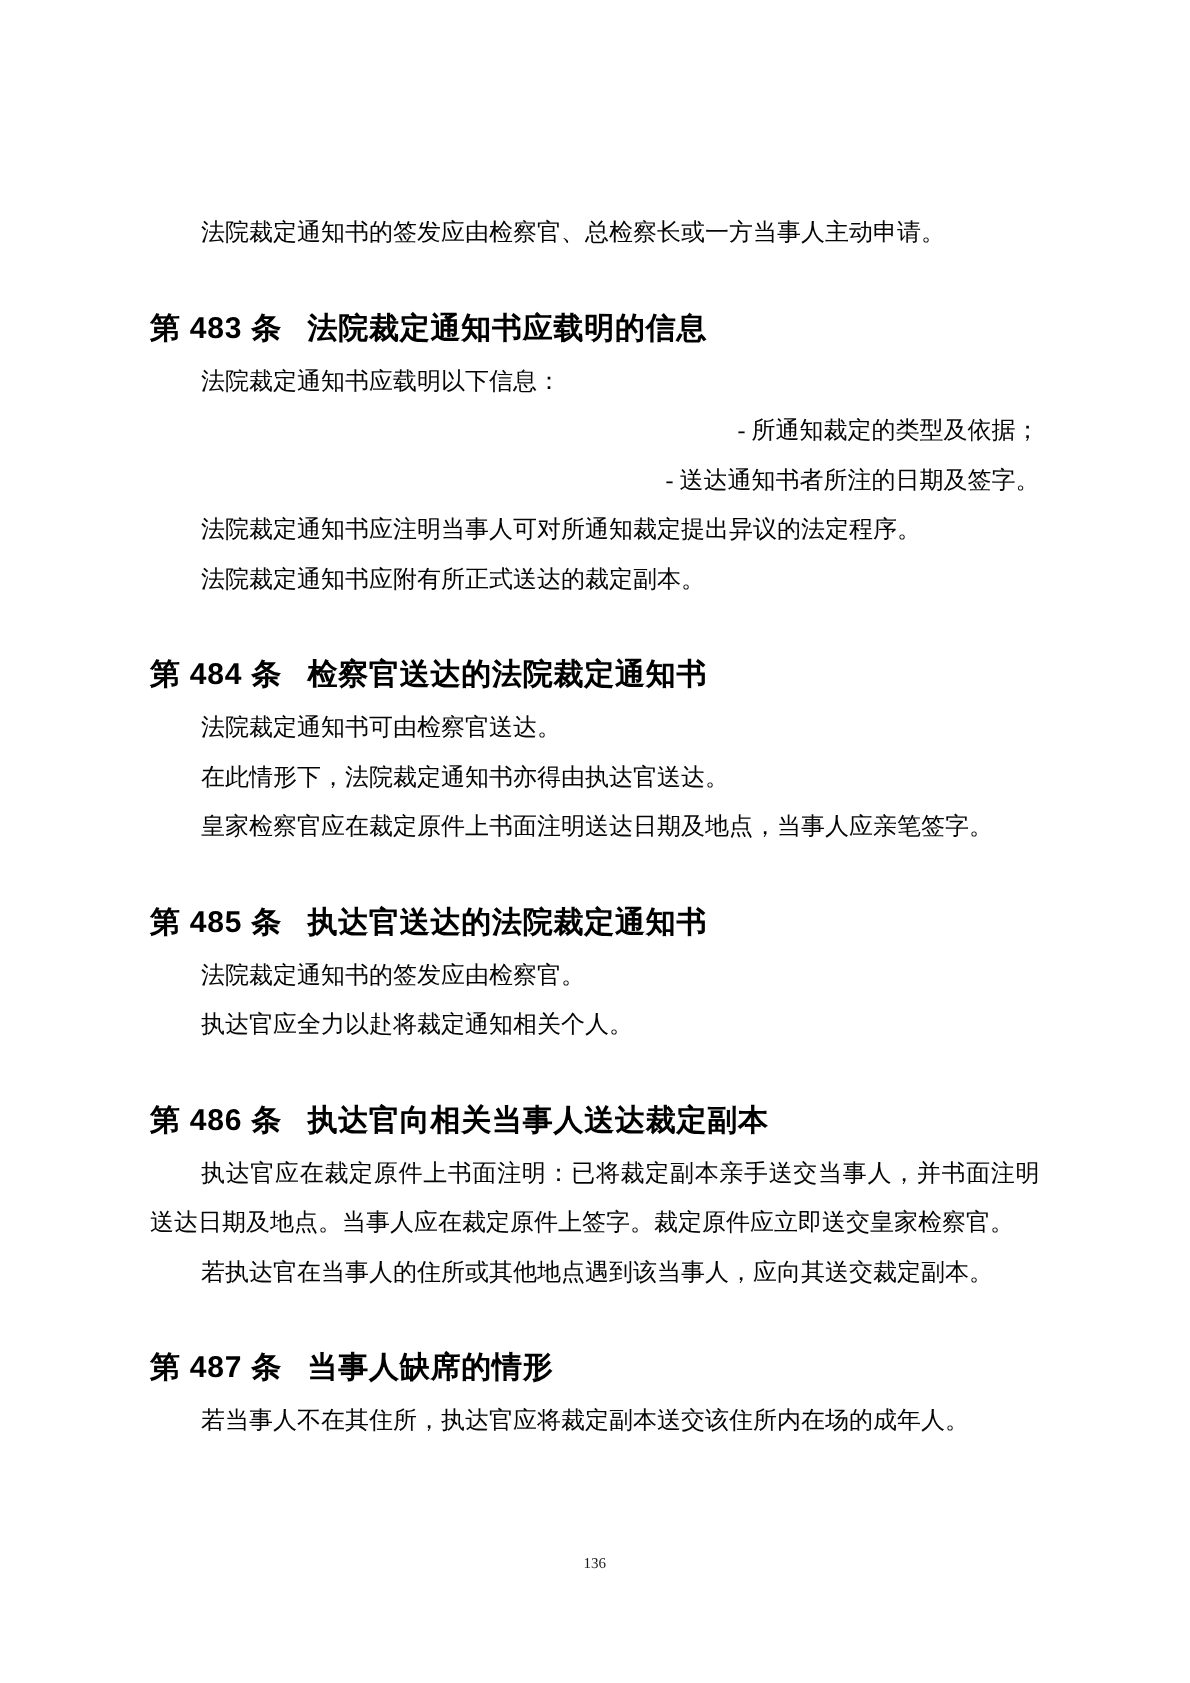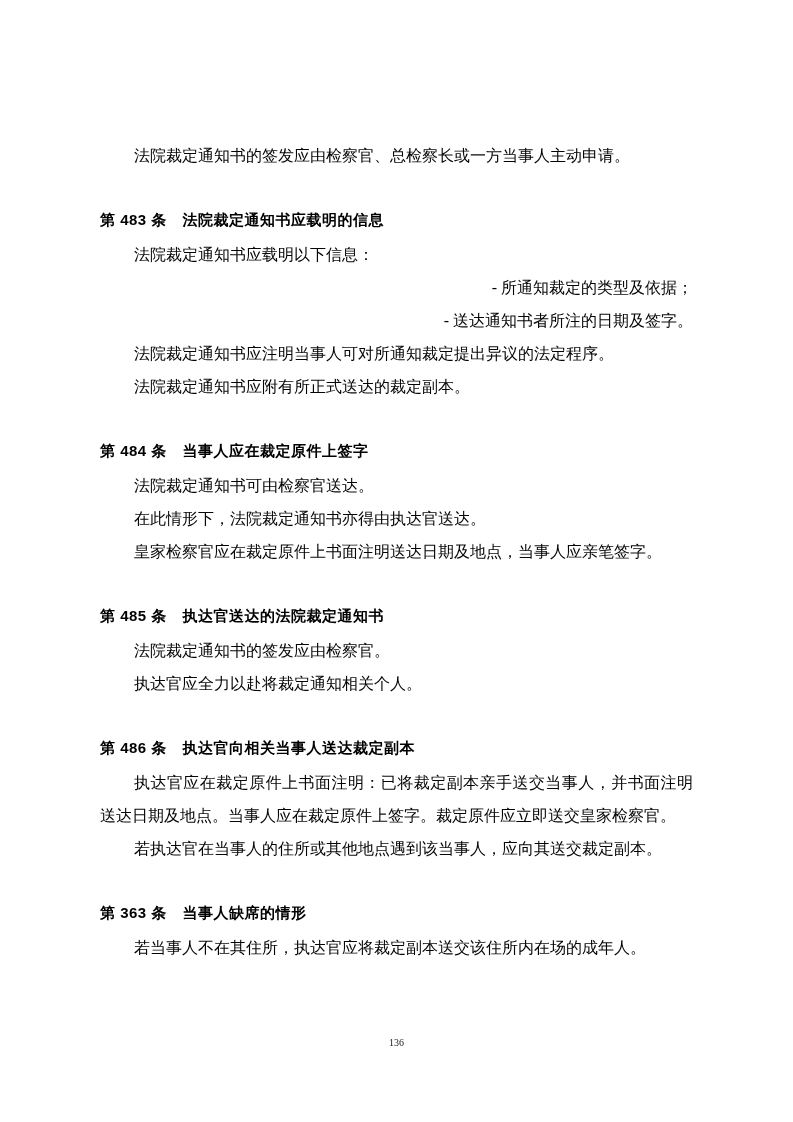--- a/index.html
+++ b/index.html
@@ -38,7 +38,7 @@
   }
   .heading {
     margin: 31px 0 2px 0;
-    font-size: 15px;
+    font-size: 20px;
     line-height: 33px;
     font-weight: 700;
     font-family: "Liberation Sans", "DejaVu Sans", sans-serif;

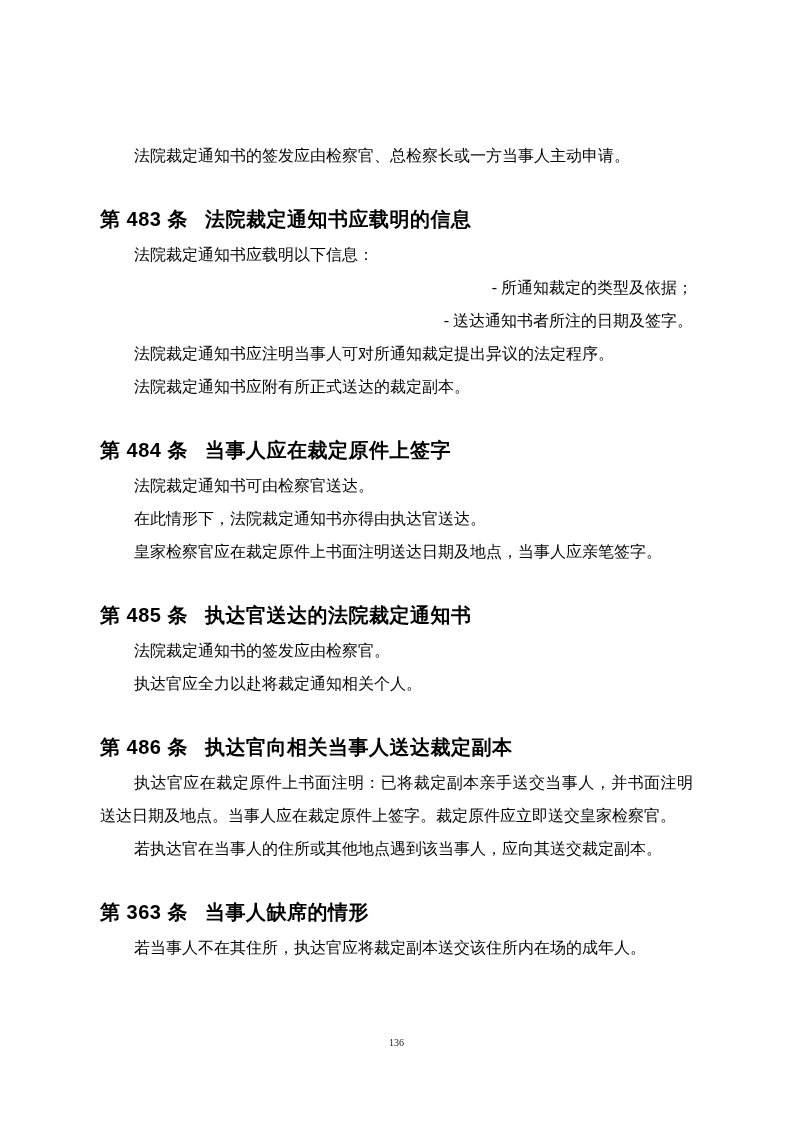--- a/index.html
+++ b/index.html
@@ -80,7 +80,7 @@
 
     <h2 class="heading">
       <span class="art-num">第 484 条</span>
-      <span class="art-title">当事人应在裁定原件上签字</span>
+      <span class="art-title">检察官送达的法院裁定通知书</span>
     </h2>
     <p class="para">法院裁定通知书可由检察官送达。</p>
     <p class="para">在此情形下，法院裁定通知书亦得由执达官送达。</p>

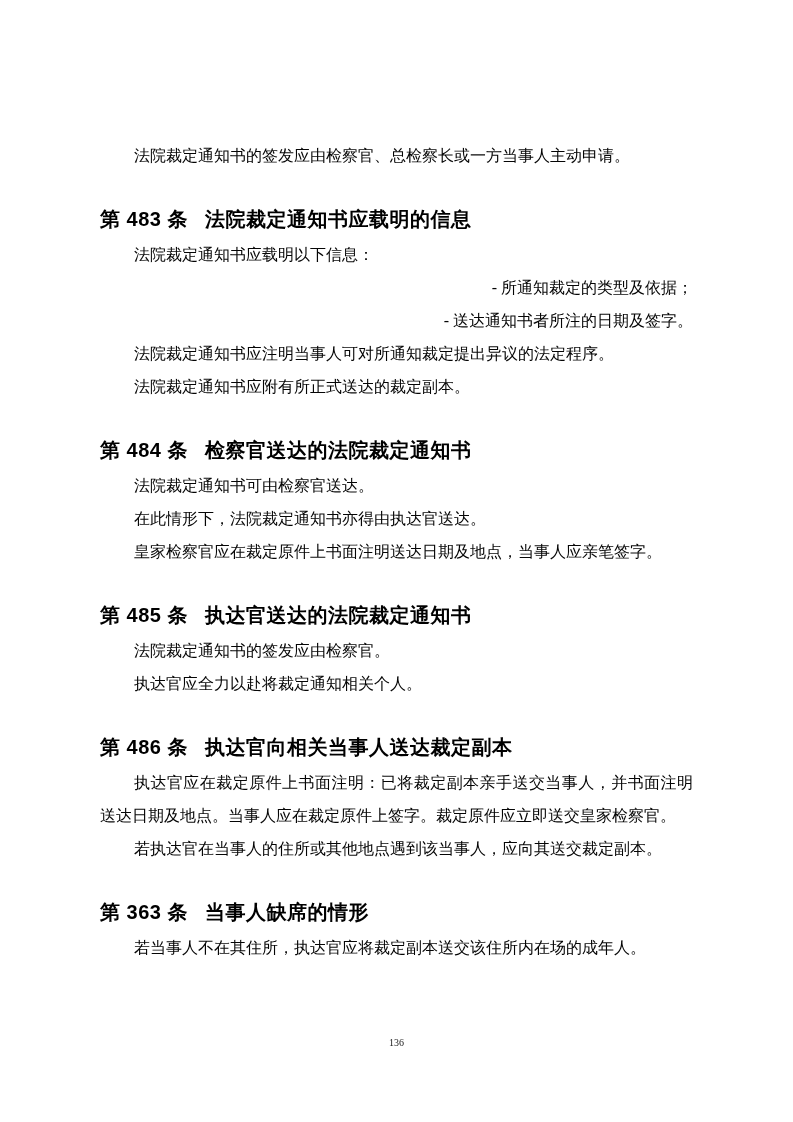--- a/index.html
+++ b/index.html
@@ -101,7 +101,7 @@
     <p class="para">若执达官在当事人的住所或其他地点遇到该当事人，应向其送交裁定副本。</p>
 
     <h2 class="heading">
-      <span class="art-num">第 363 条</span>
+      <span class="art-num">第 487 条</span>
       <span class="art-title">当事人缺席的情形</span>
     </h2>
     <p class="para">若当事人不在其住所，执达官应将裁定副本送交该住所内在场的成年人。</p>

